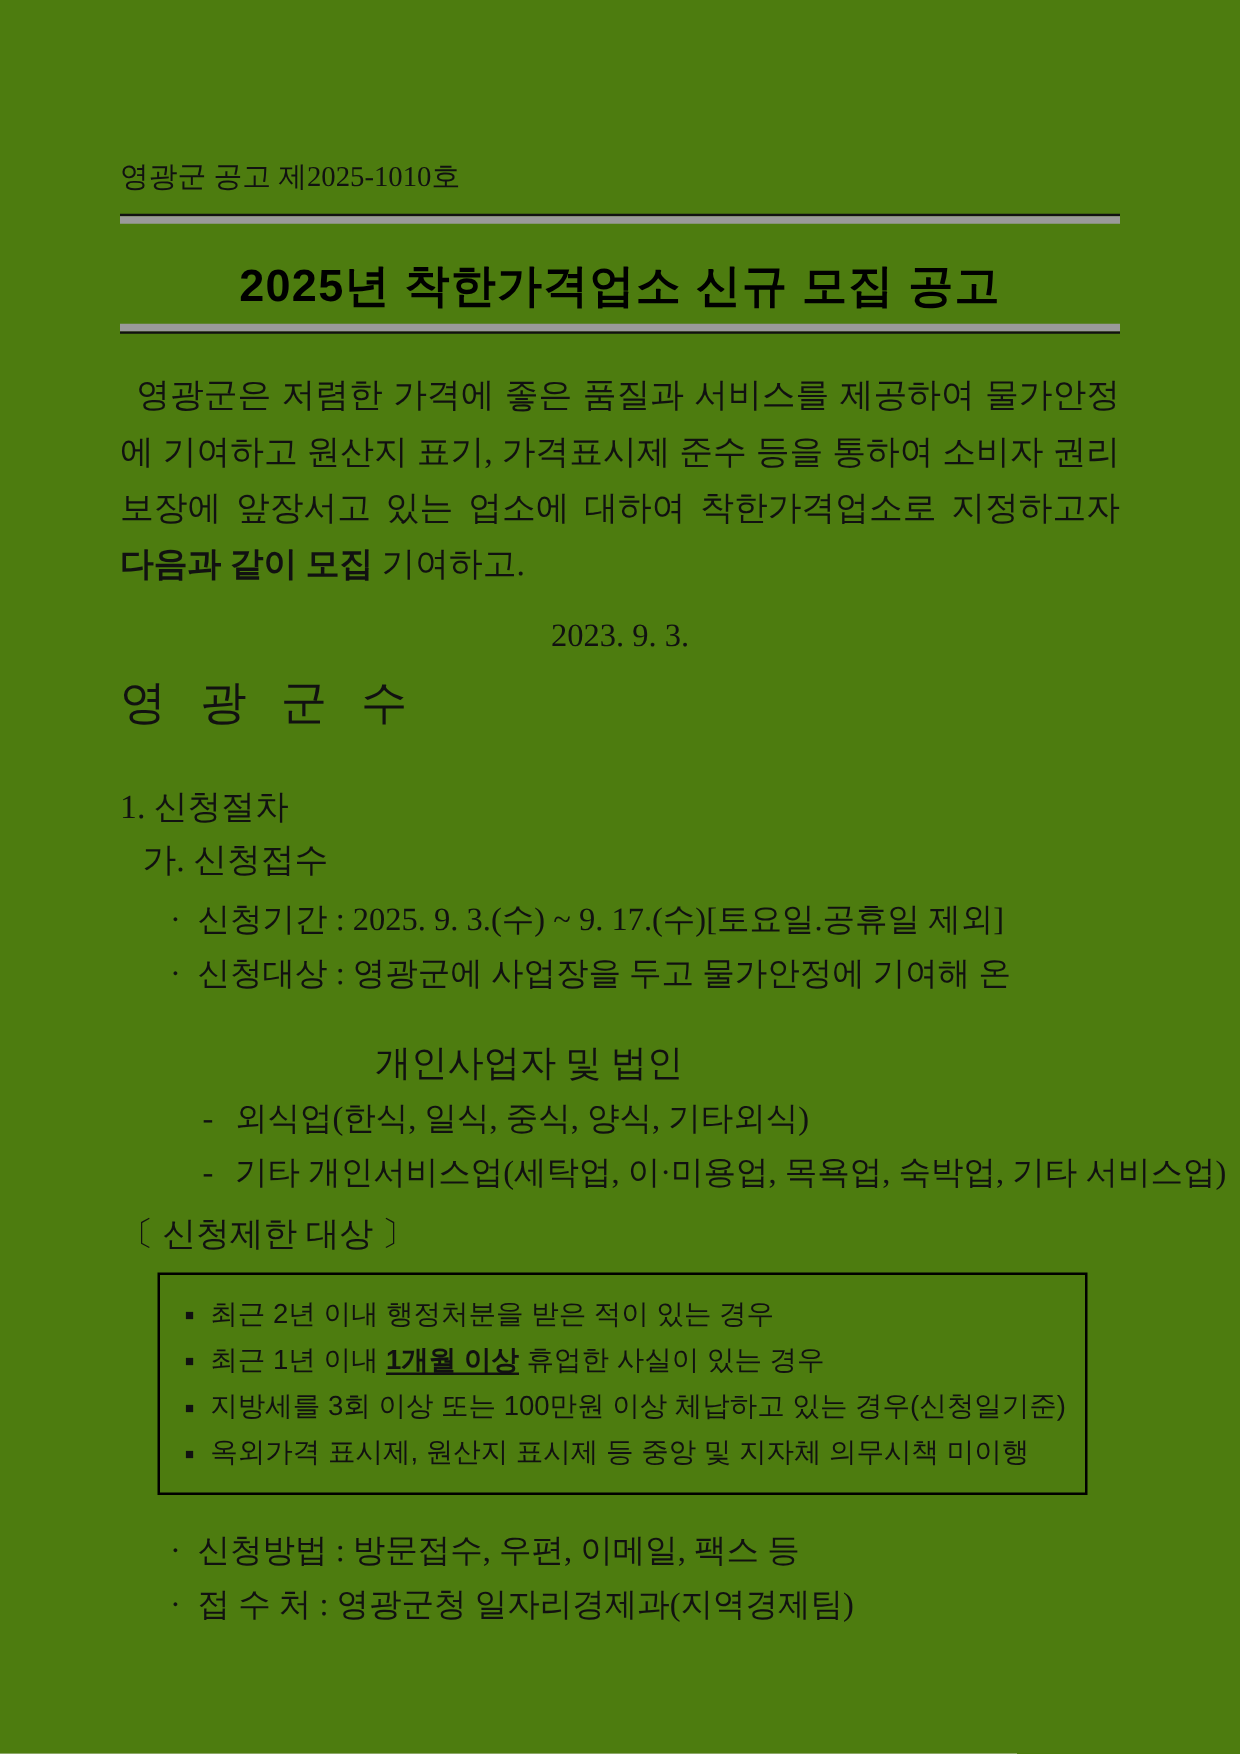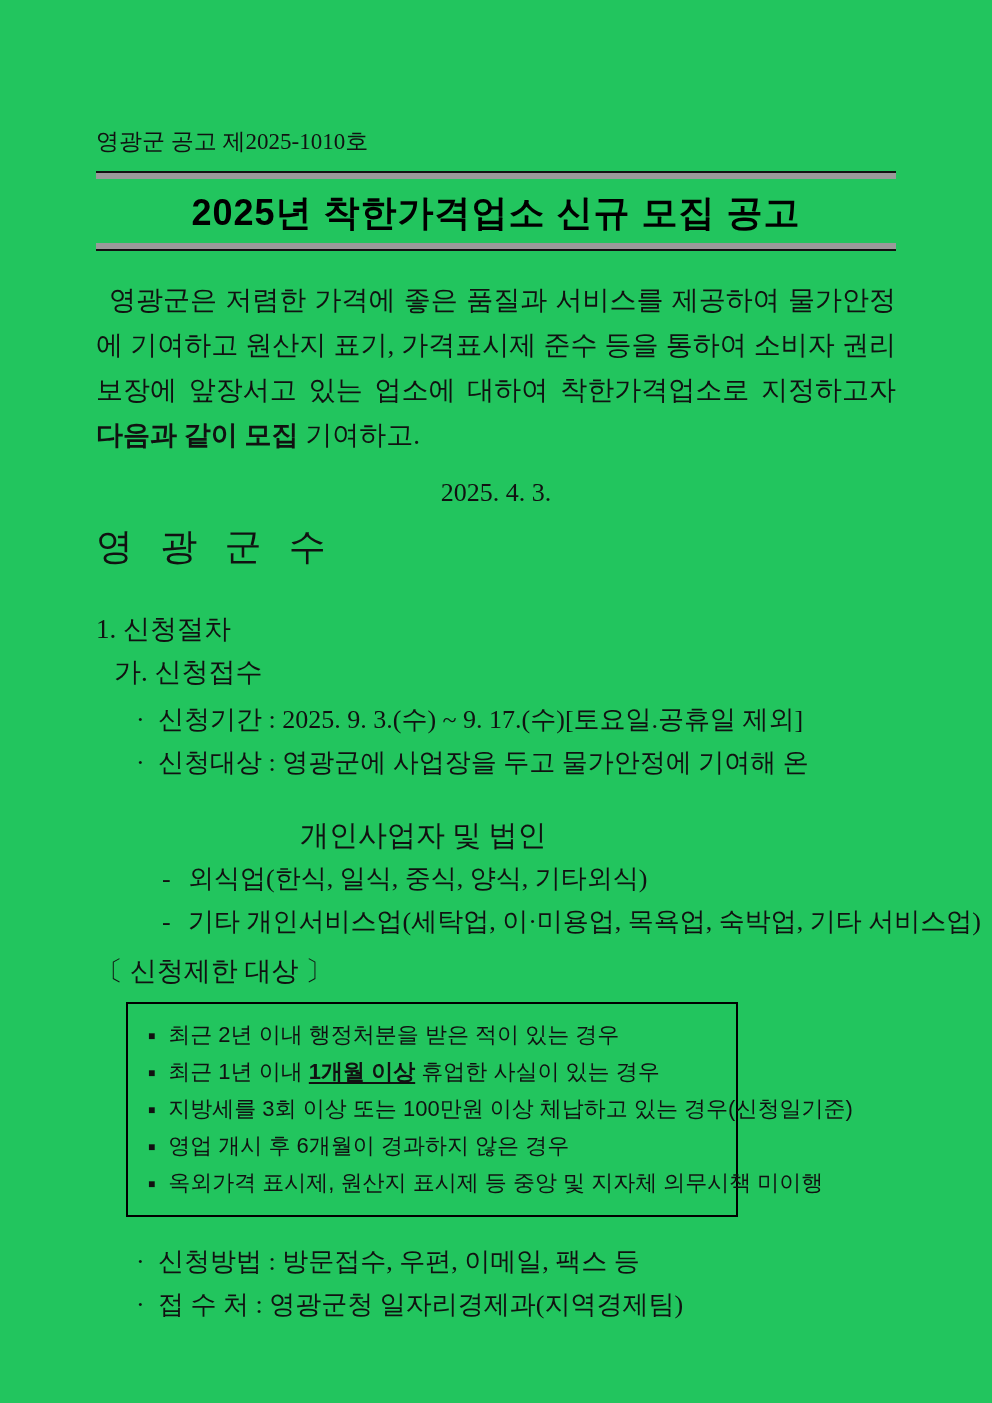--- a/index.html
+++ b/index.html
@@ -8,7 +8,7 @@
     width: 992px;
     height: 1403px;
     margin: 0 auto;
-    background: #22c55e;
+    background: #4d7c0f;
     box-sizing: border-box;
     padding: 128px 96px 0 96px;
     overflow: hidden;

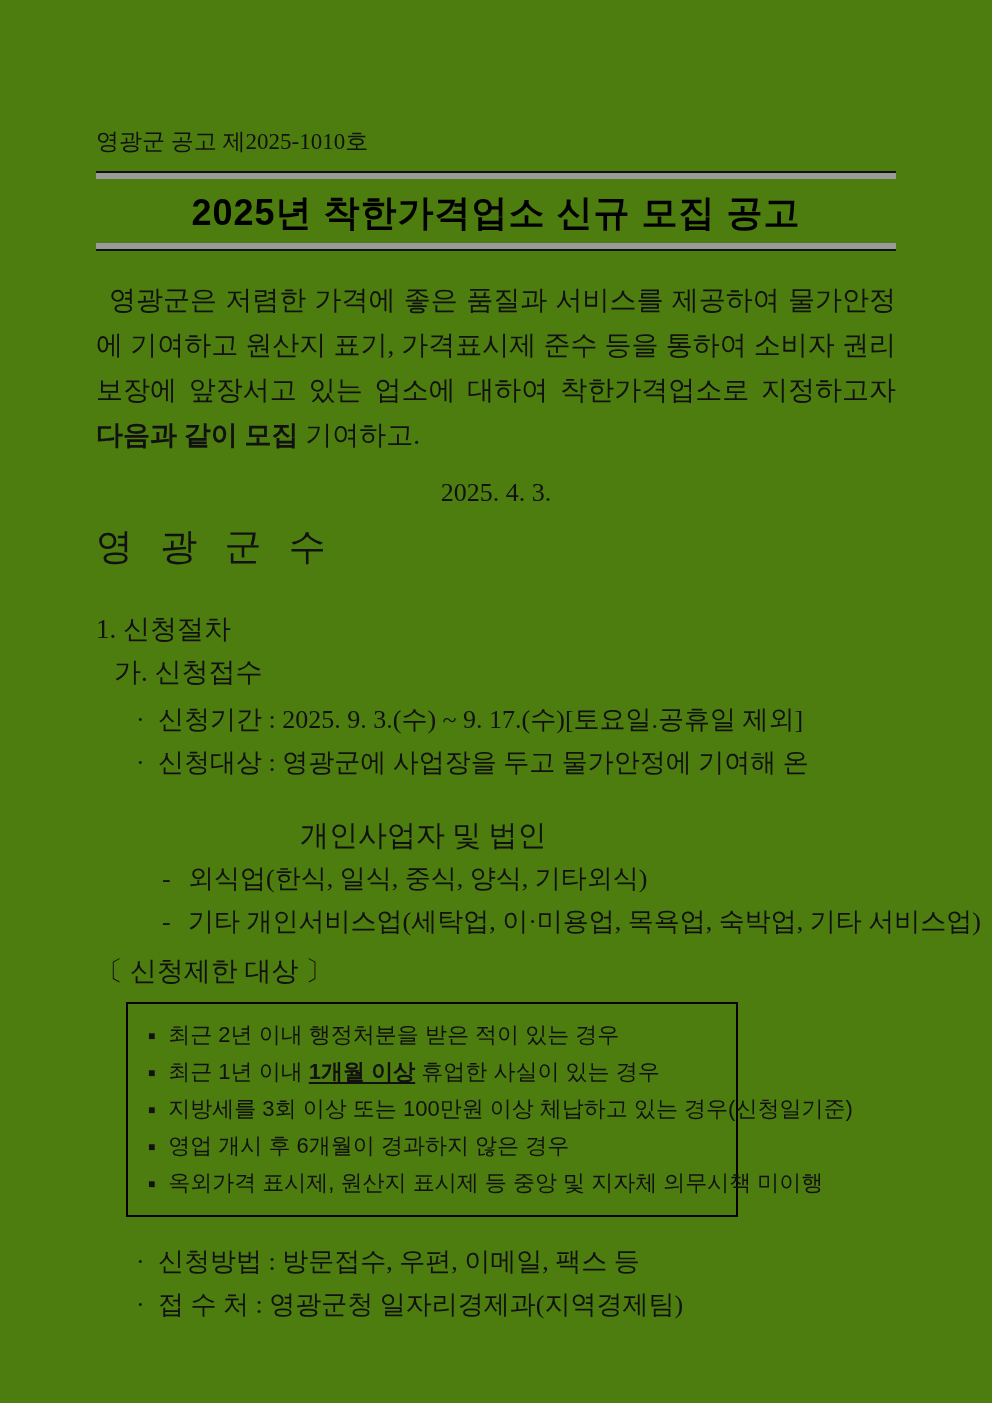--- a/index.html
+++ b/index.html
@@ -22,7 +22,7 @@
   .banner-inner {
     border-top: 6px solid #9a9a9a;
     border-bottom: 6px solid #9a9a9a;
-    padding: 13px 0 9px 0;
+    padding: 29px 0 9px 0;
     text-align: center;
   }
   .banner-title {

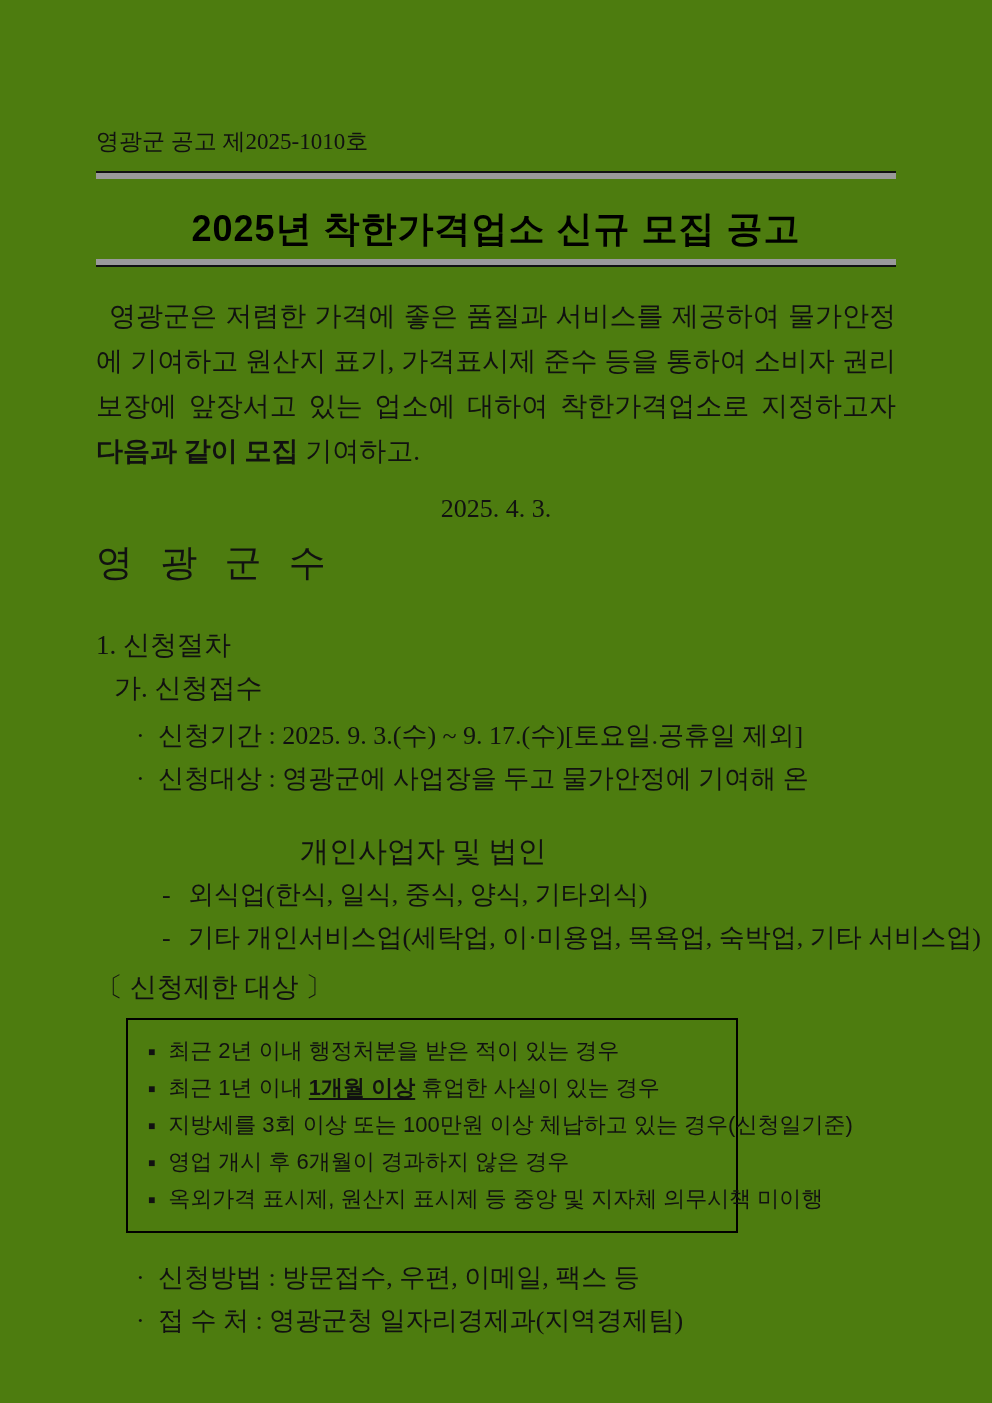--- a/index.html
+++ b/index.html
@@ -96,7 +96,7 @@
 
   <div class="intro"><span>영광군은 저렴한 가격에 좋은 품질과 서비스를 제공하여 물가안정에 기여하고 원산지 표기, 가격표시제 준수 등을 통하여 소비자 권리 보장에 앞장서고 있는 업소에 대하여 착한가격업소로 지정하고자 </span><span class="b">다음과 같이 모집</span><span> 기여하고.</span></div>
 
-  <div class="date-line">2025. 4. 3.</div>
+  <div class="date-line">2023. 9. 3.</div>
 
   <div class="signature">영 광 군 수</div>
 

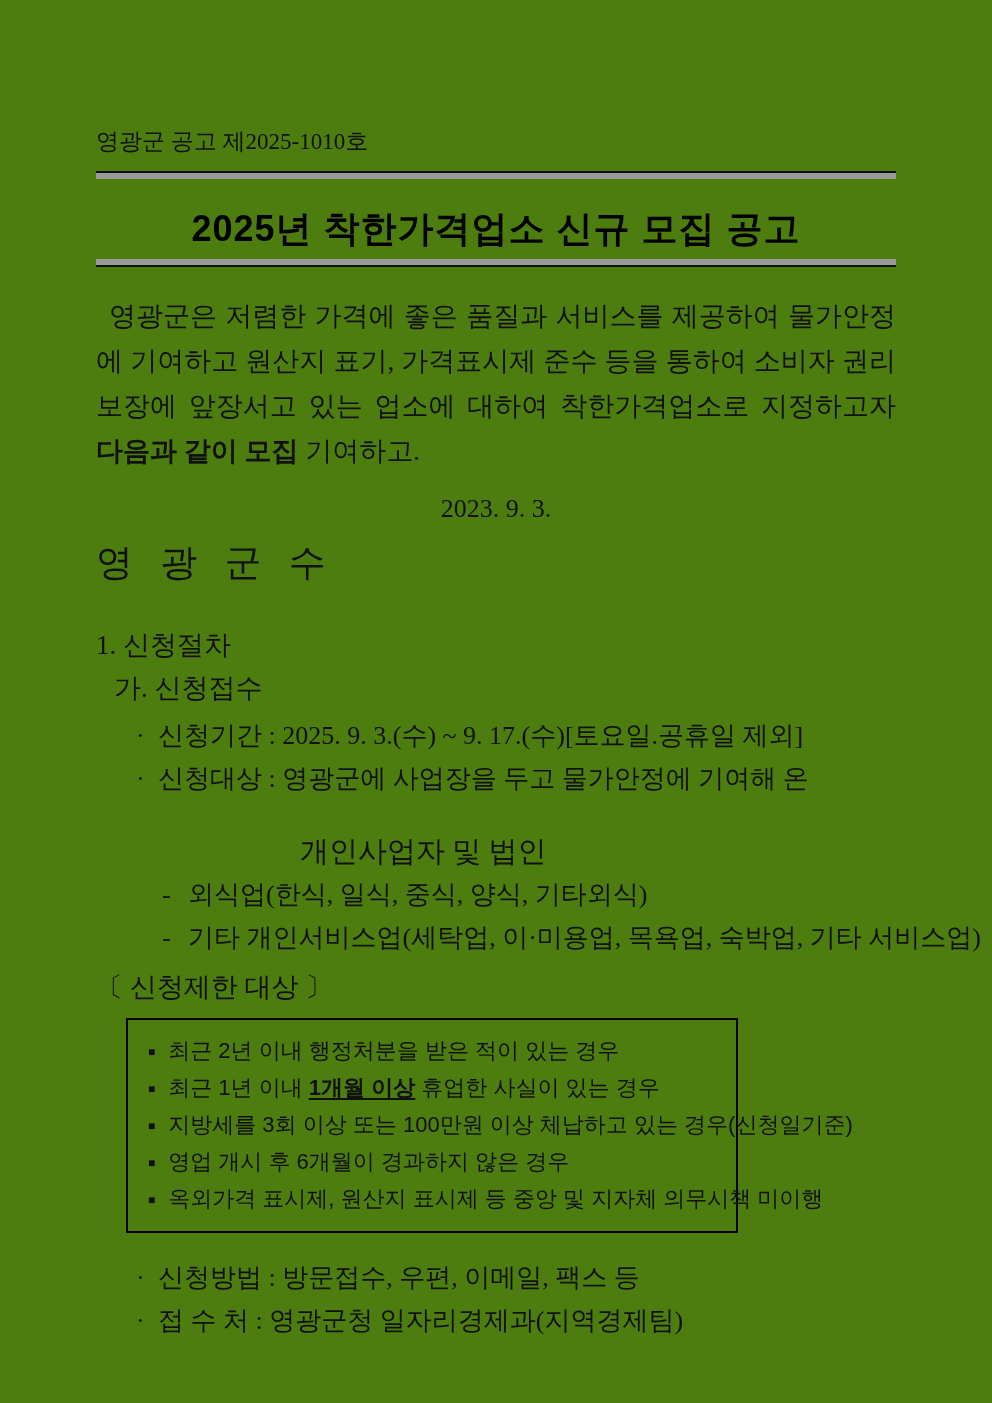--- a/index.html
+++ b/index.html
@@ -69,7 +69,7 @@
   .restrict-box {
     margin-top: 11px;
     margin-left: 30px;
-    width: 612px;
+    width: 744px;
     box-sizing: border-box;
     border: 2px solid #000;
     padding: 13px 8px 13px 20px;

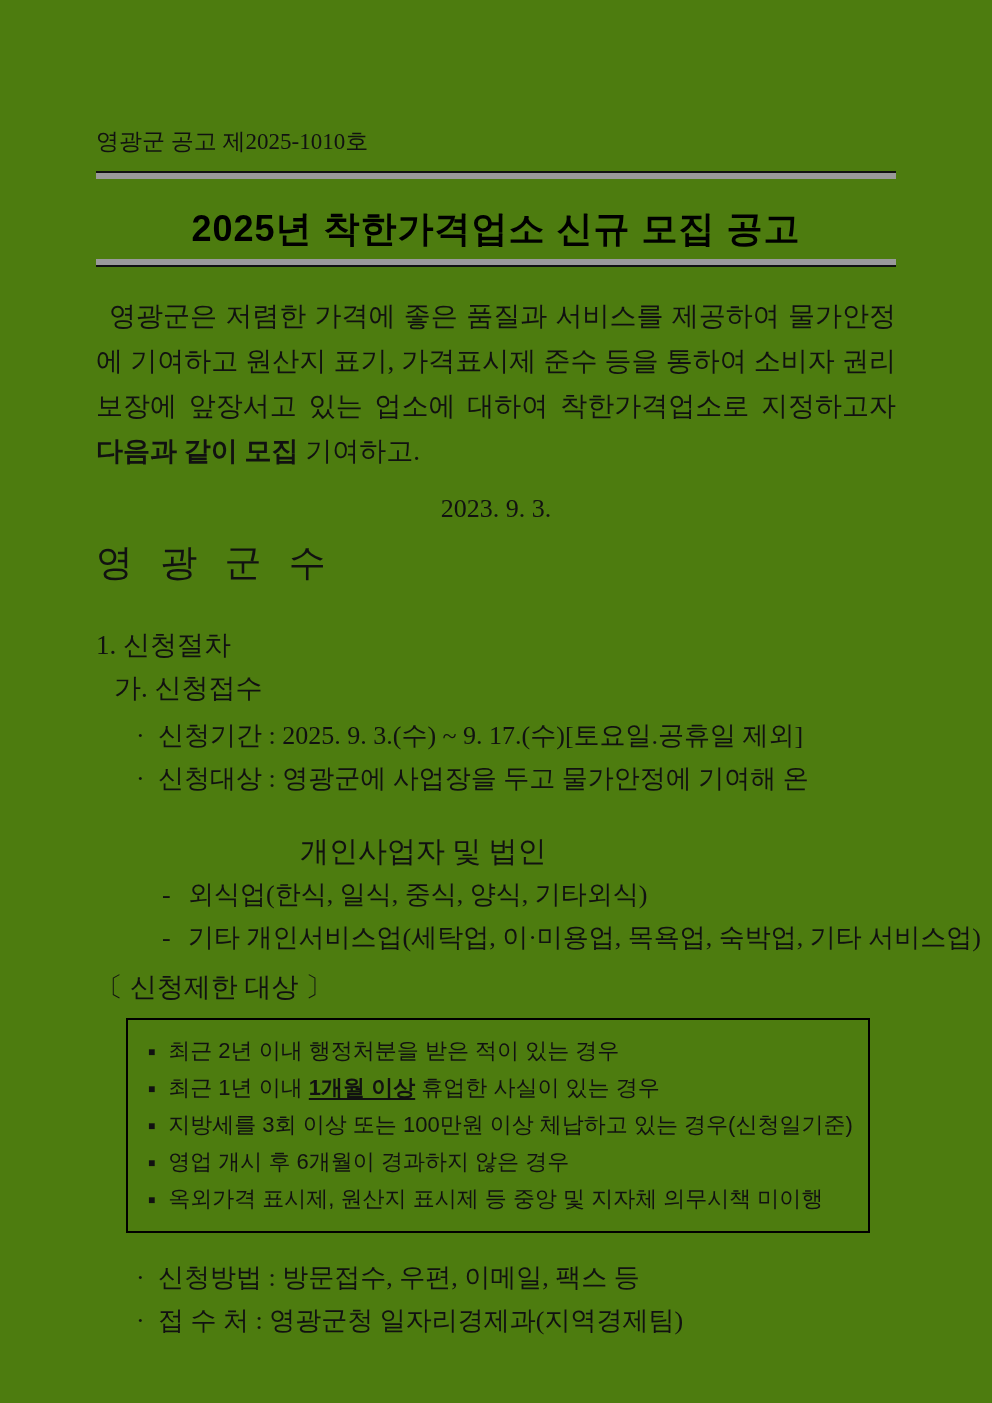--- a/index.html
+++ b/index.html
@@ -123,7 +123,6 @@
       <div class="restrict-item"><span class="sq">■</span><span>최근 2년 이내 행정처분을 받은 적이 있는 경우</span></div>
       <div class="restrict-item"><span class="sq">■</span><span>최근 1년 이내 </span><span class="b bu">1개월 이상</span><span> 휴업한 사실이 있는 경우</span></div>
       <div class="restrict-item"><span class="sq">■</span><span>지방세를 3회 이상 또는 100만원 이상 체납하고 있는 경우(신청일기준)</span></div>
-      <div class="restrict-item"><span class="sq">■</span><span>영업 개시 후 6개월이 경과하지 않은 경우</span></div>
       <div class="restrict-item"><span class="sq">■</span><span>옥외가격 표시제, 원산지 표시제 등 중앙 및 지자체 의무시책 미이행</span></div>
     </div>
 

